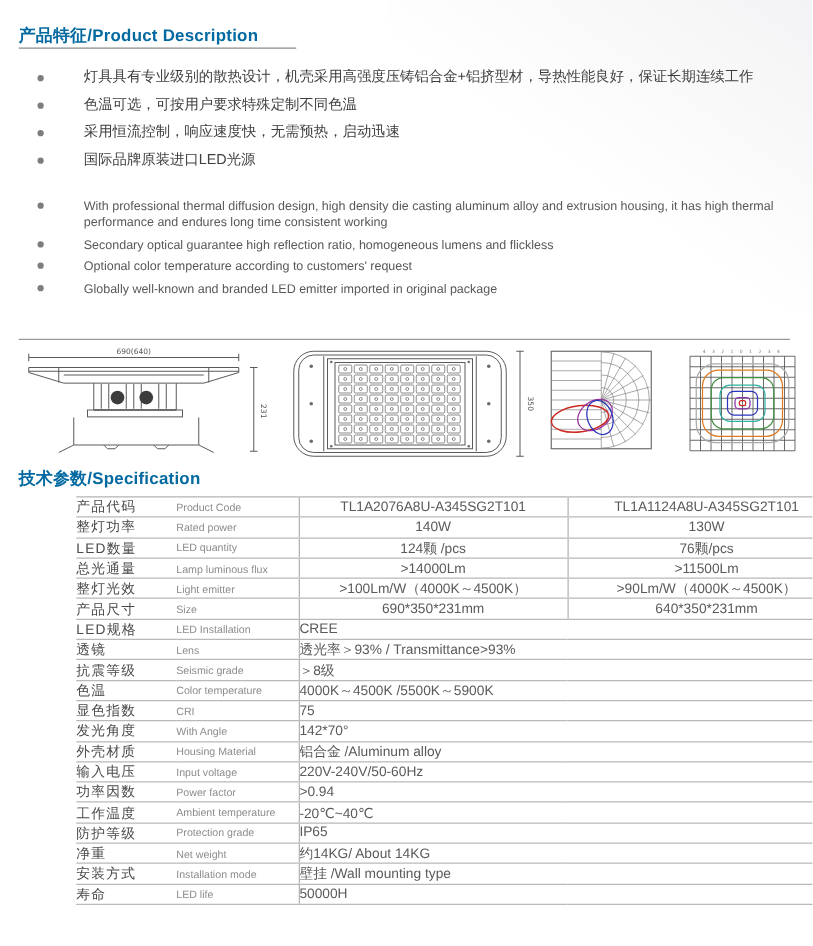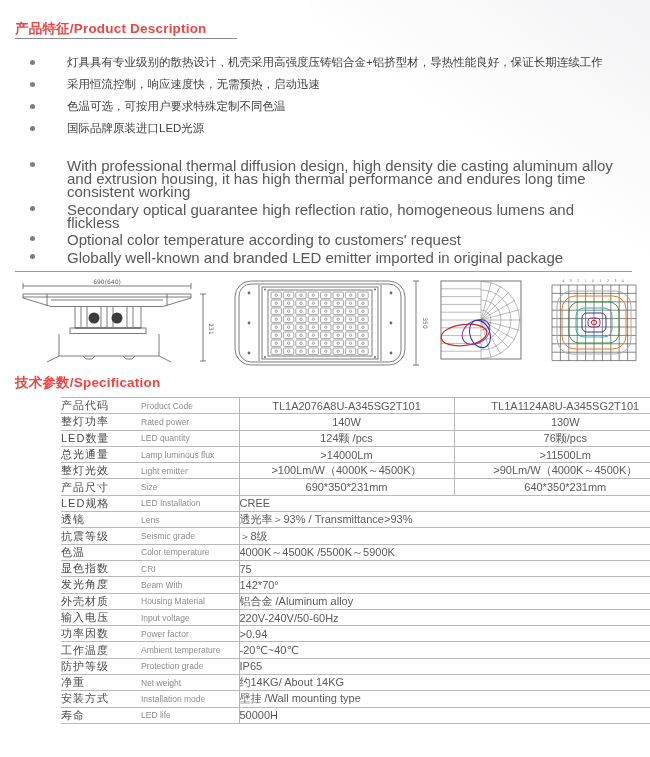--- a/index.html
+++ b/index.html
@@ -14,7 +14,7 @@
     pointer-events:none;
   }
   .sec-title{
-    position:absolute;left:15px;font-size:13.5px;font-weight:bold;color:#ef4444;
+    position:absolute;left:15px;font-size:13.5px;font-weight:bold;color:#0369a1;
     letter-spacing:.2px;white-space:nowrap;
   }
   #title1{top:20px;}

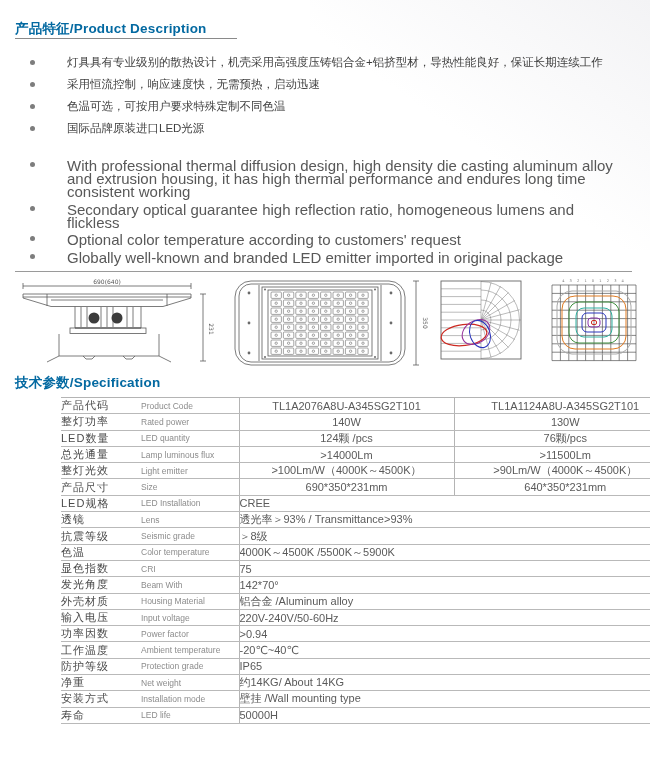--- a/index.html
+++ b/index.html
@@ -69,11 +69,11 @@
     </li>
     <li>
       <span class="bdot"></span>
+      <span>色温可选，可按用户要求特殊定制不同色温</span>
+    </li>
+    <li>
+      <span class="bdot"></span>
       <span>采用恒流控制，响应速度快，无需预热，启动迅速</span>
-    </li>
-    <li>
-      <span class="bdot"></span>
-      <span>色温可选，可按用户要求特殊定制不同色温</span>
     </li>
     <li>
       <span class="bdot"></span>

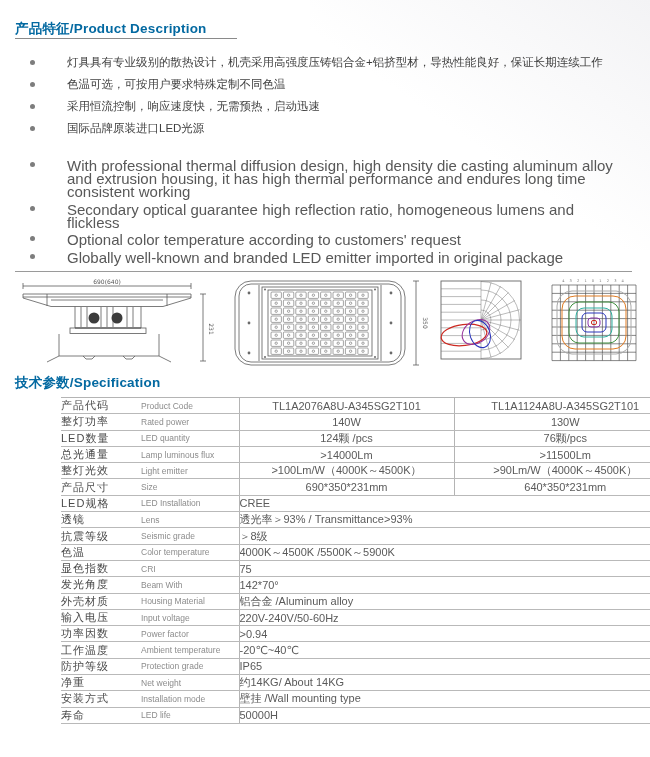--- a/index.html
+++ b/index.html
@@ -24,7 +24,7 @@
   #feat-en{top:159px;width:600px;}
   ul.feat-list li{display:flex;align-items:flex-start;gap:20px;}
   #feat-cn li{margin-bottom:10px;font-size:11.5px;color:#3f3f3f;line-height:12px;white-space:nowrap;}
-  #feat-en li{margin-bottom:4.5px;font-size:15px;color:#585858;line-height:13px;}
+  #feat-en li{margin-bottom:4.5px;font-size:10px;color:#585858;line-height:13px;}
   .bdot{flex:0 0 auto;width:5px;height:5px;border-radius:50%;background:#7d7d7d;margin:3px 12px 0 0;}
   #feat-cn .bdot{margin-top:3.5px;}
   .divider{position:absolute;left:15px;top:271px;width:617px;height:0;border-top:1.5px solid #9a9a9a;}

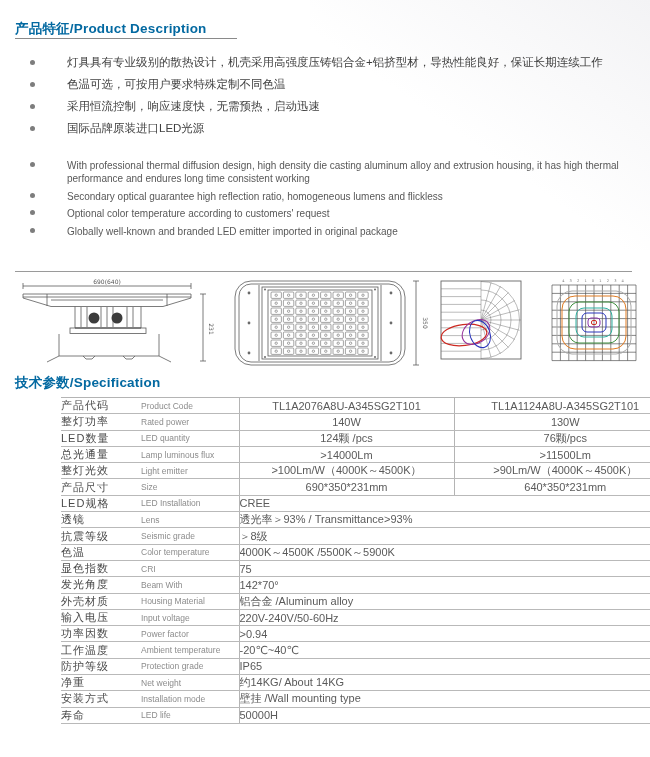--- a/index.html
+++ b/index.html
@@ -384,7 +384,7 @@
       </tr>
       <tr>
         <td class="cn">发光角度</td>
-        <td class="en">Beam With</td>
+        <td class="en">With Angle</td>
         <td class="val full sep" colspan="2">142*70°</td>
       </tr>
       <tr>

